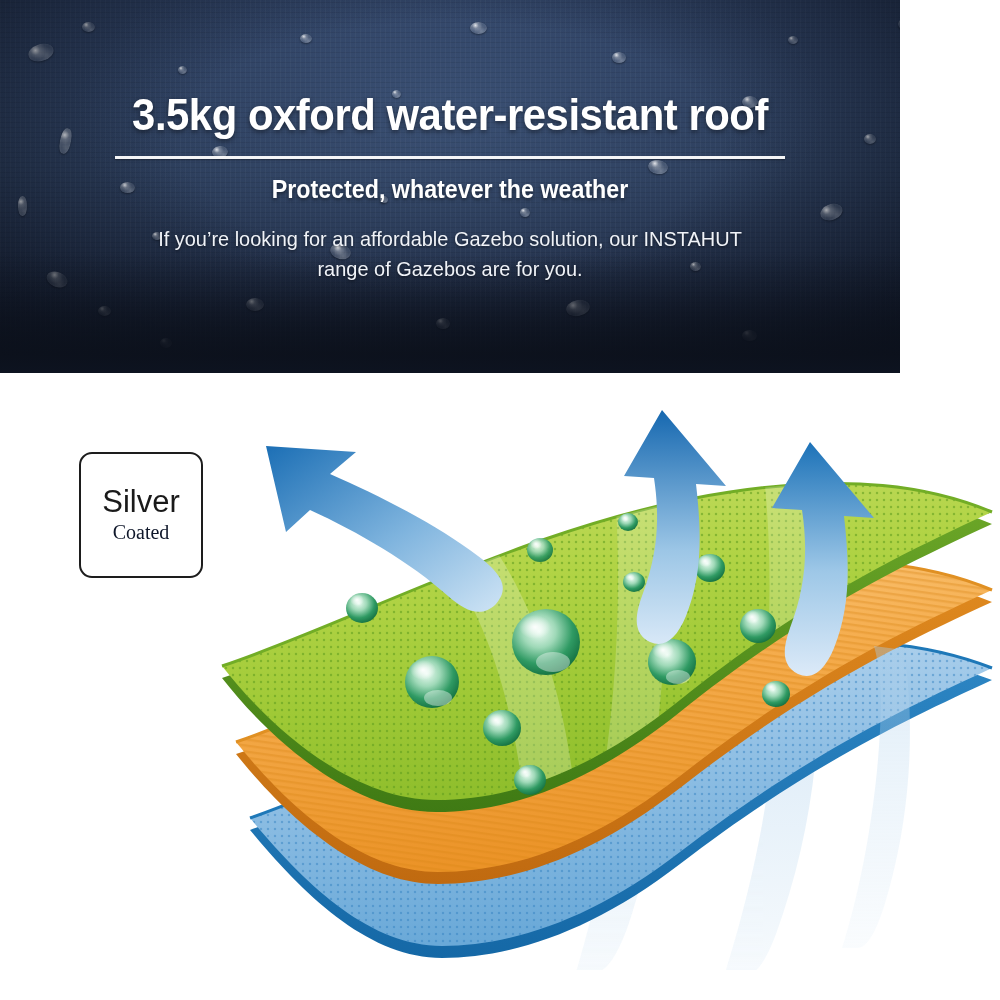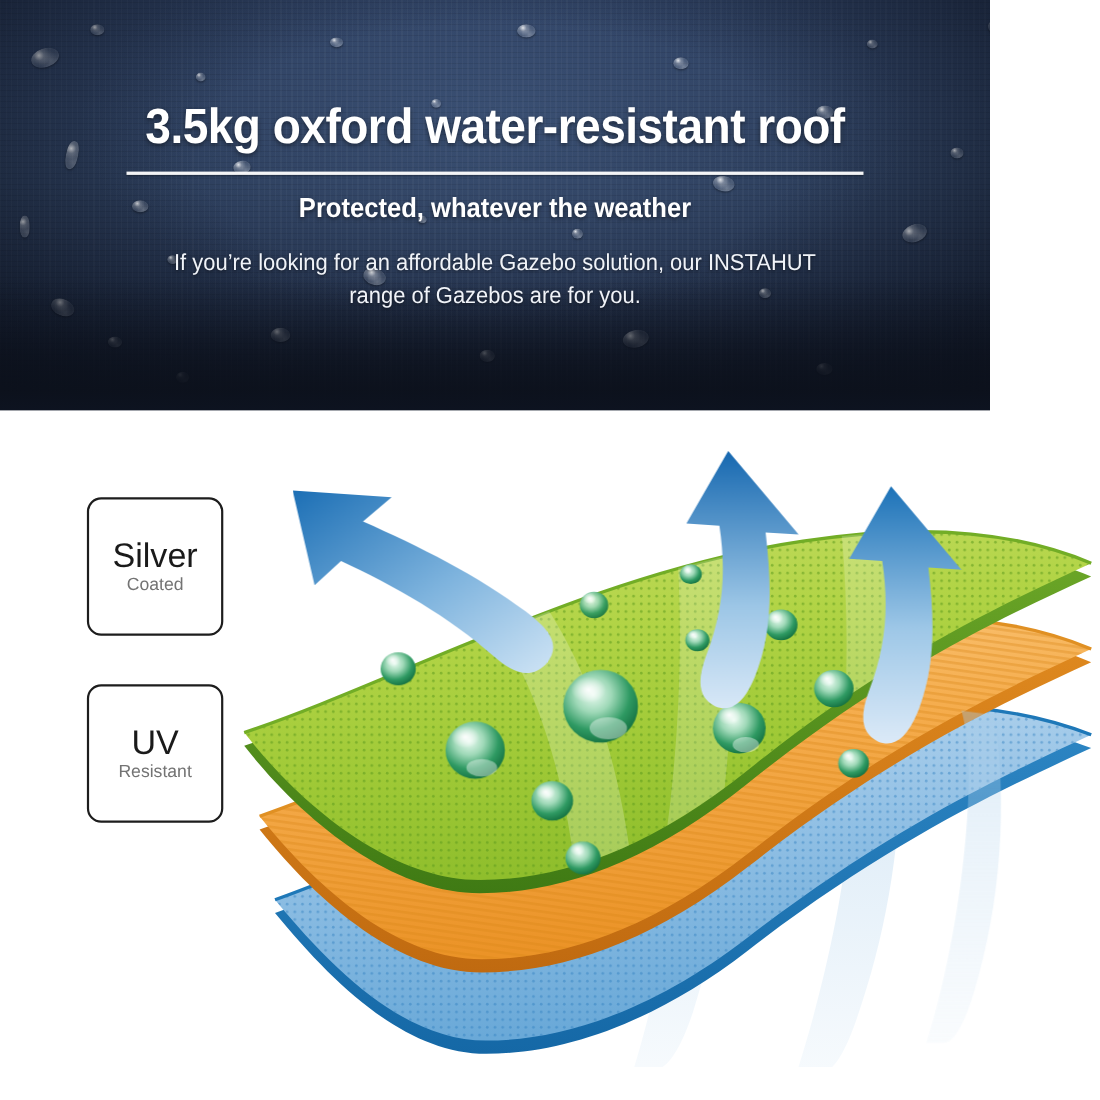--- a/index.html
+++ b/index.html
@@ -87,8 +87,9 @@
   }
   .badge-main .unit{font-size:17px;letter-spacing:.3px;}
   .badge-sub{
-    color:#737373;font-size:16px;line-height:1.15;font-weight:normal;margin-top:3px;
+    color:#0f172a;font-size:20px;line-height:1.15;font-weight:normal;margin-top:3px;
     white-space:nowrap;
+    font-family:Liberation Serif, serif;
   }
 
   

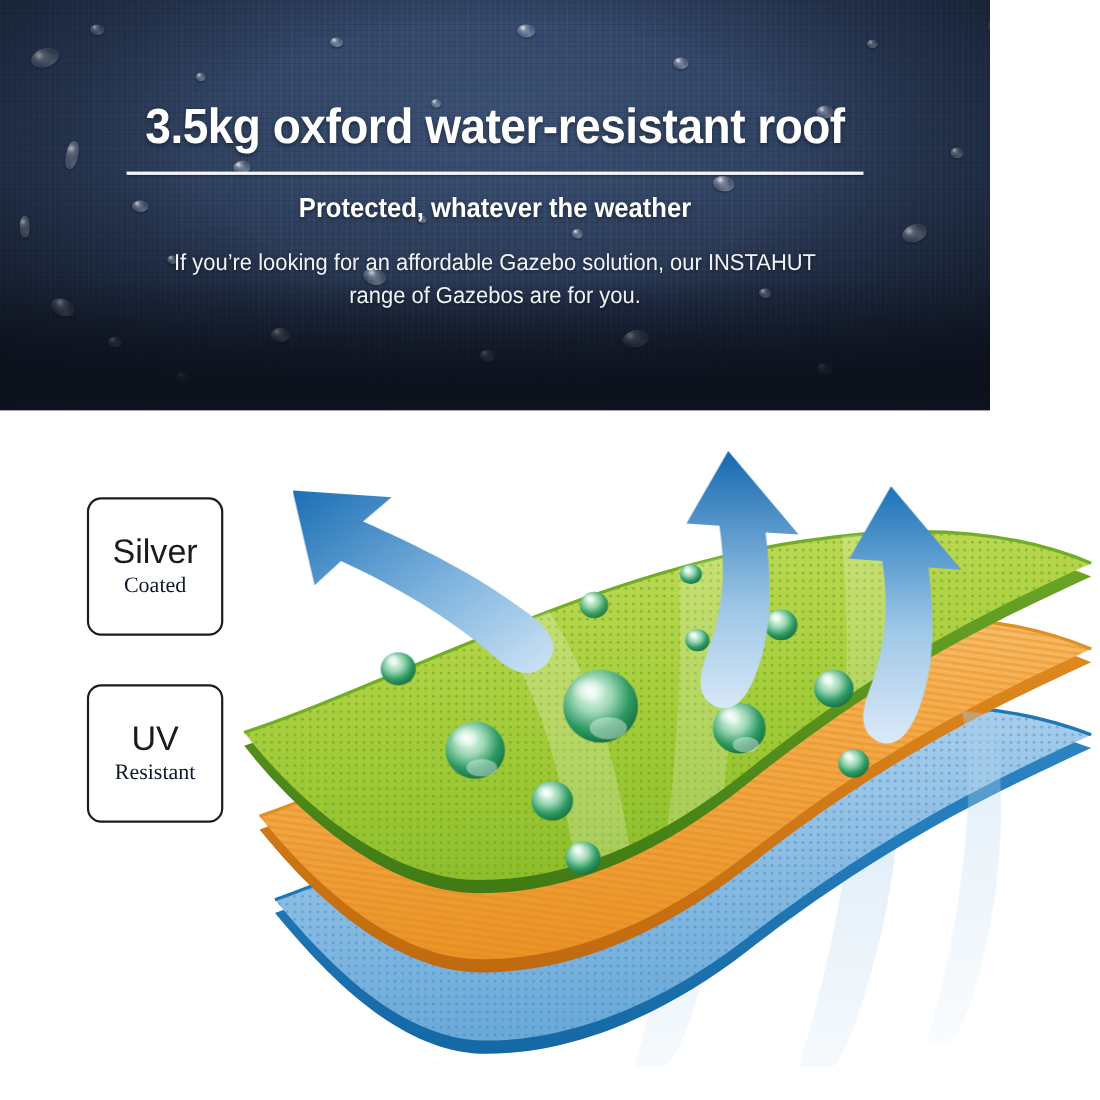--- a/index.html
+++ b/index.html
@@ -157,10 +157,6 @@
       <div class="badge-sub">Coated</div>
     </div>
 
-    <div class="badge">
-      <div class="badge-main">UV</div>
-      <div class="badge-sub">Resistant</div>
-    </div>
 
 
   </div>

